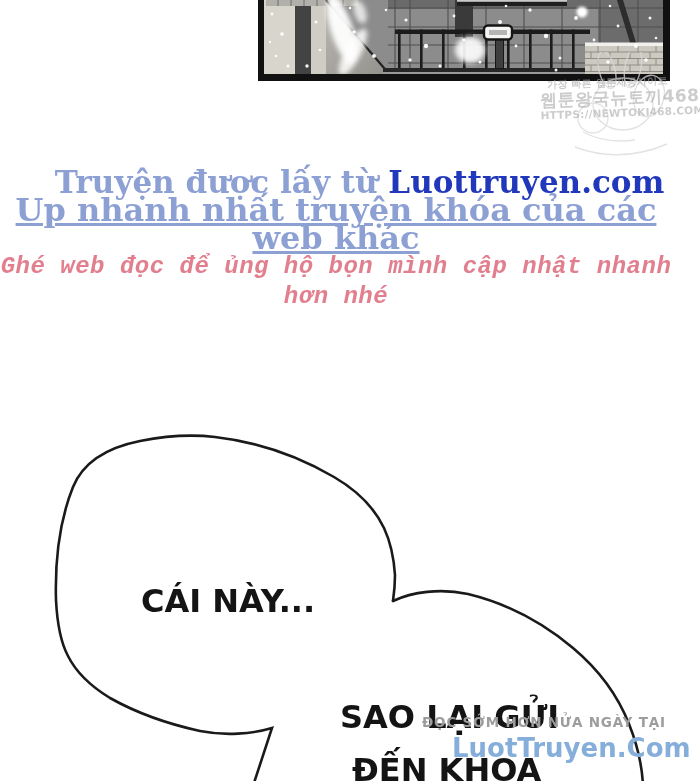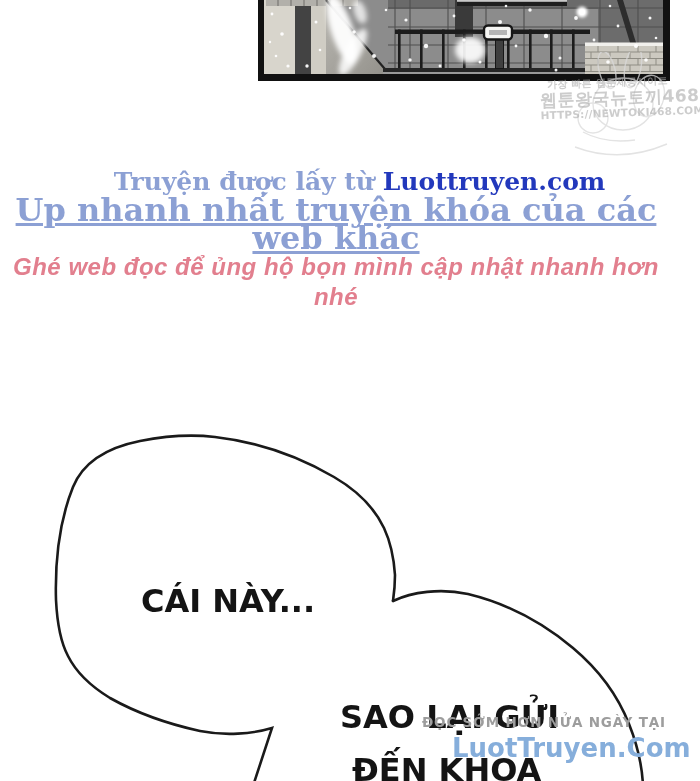--- a/index.html
+++ b/index.html
@@ -20,7 +20,7 @@
 
   
   .credits{position:absolute;left:0;top:168px;width:672px;text-align:center;}
-  .credits .c1{font-family:"DejaVu Serif",serif;font-weight:bold;font-size:25px;line-height:28px;
+  .credits .c1{font-family:"DejaVu Serif",serif;font-weight:bold;font-size:31px;line-height:28px;
                color:#8ca0d4;margin:0;padding-left:47px;}
   .credits .c1 .site{color:#2238bc;}
   .credits .c2{font-family:"DejaVu Serif",serif;font-weight:bold;font-size:32px;line-height:28px;

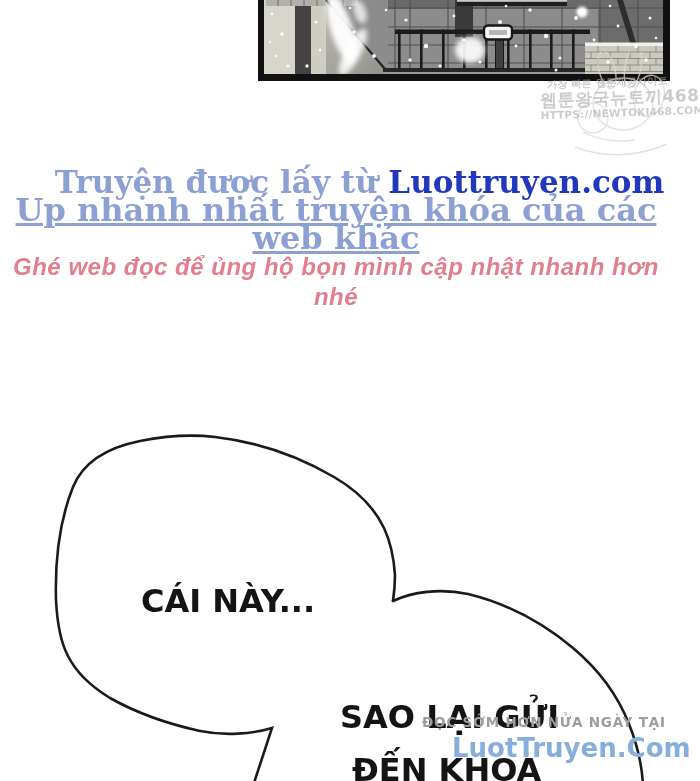--- a/index.html
+++ b/index.html
@@ -25,7 +25,7 @@
   .credits .c1 .site{color:#2238bc;}
   .credits .c2{font-family:"DejaVu Serif",serif;font-weight:bold;font-size:32px;line-height:28px;
                color:#8ca0d4;margin:0;text-decoration:underline;}
-  .credits .c3{font-family:Liberation Sans, sans-serif;font-style:italic;font-weight:bold;font-size:24px;
+  .credits .c3{font-family:Liberation Mono, monospace;font-style:italic;font-weight:bold;font-size:24px;
                line-height:30px;color:#e27f8e;margin:0;letter-spacing:0.5px;}
 
   

